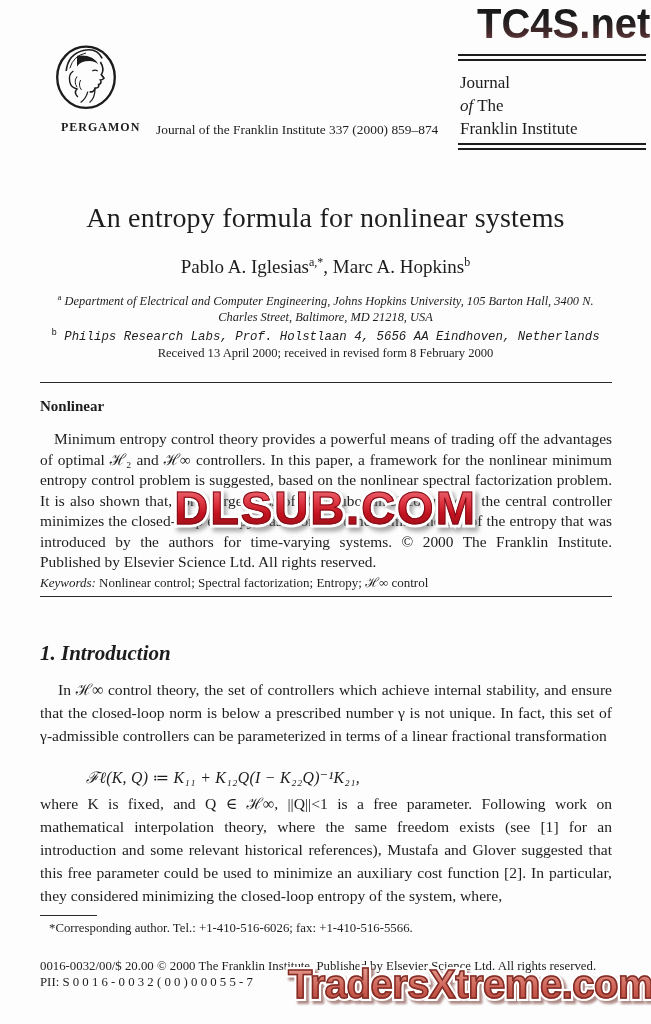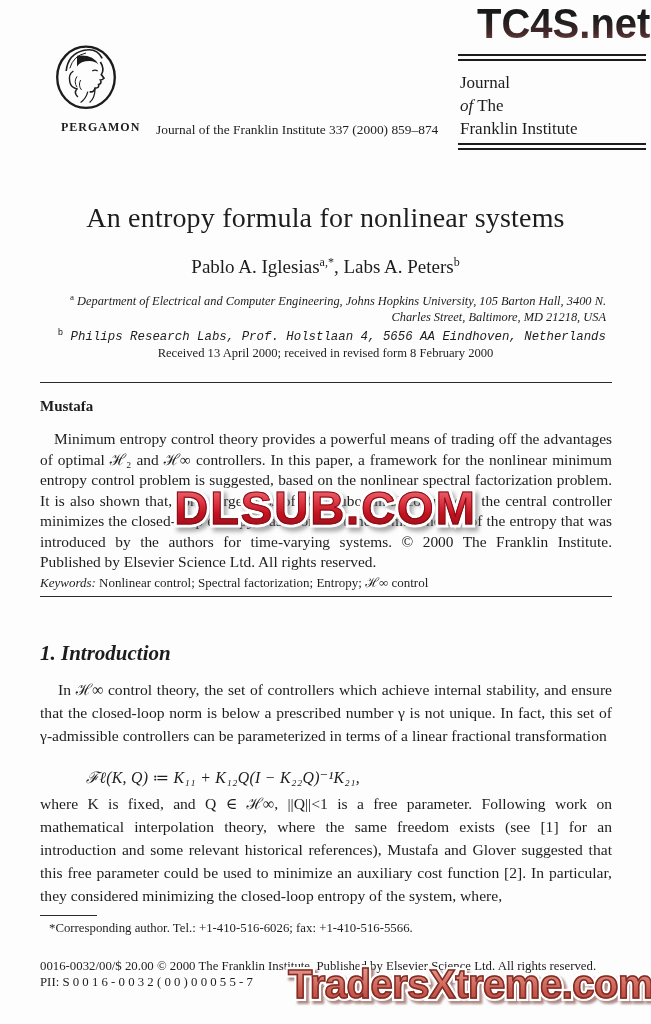--- a/index.html
+++ b/index.html
@@ -114,7 +114,7 @@
 
   <div class="abs center title">An entropy formula for nonlinear systems</div>
 
-  <div class="abs center authors"><span>Pablo A. Iglesias</span><sup>a,*</sup><span>, </span><span>Labs A. Peters</span><sup>b</sup></div>
+  <div class="abs center authors"><span>Pablo A. Iglesias</span><sup>a,*</sup><span>, </span><span>Marc A. Hopkins</span><sup>b</sup></div>
 
   <div class="abs affils">
     <div class="affil-a"><sup>a</sup><span> Department of Electrical and Computer Engineering, Johns Hopkins University, 105 Barton Hall, 3400 N. Charles Street, Baltimore, MD 21218, USA</span></div>

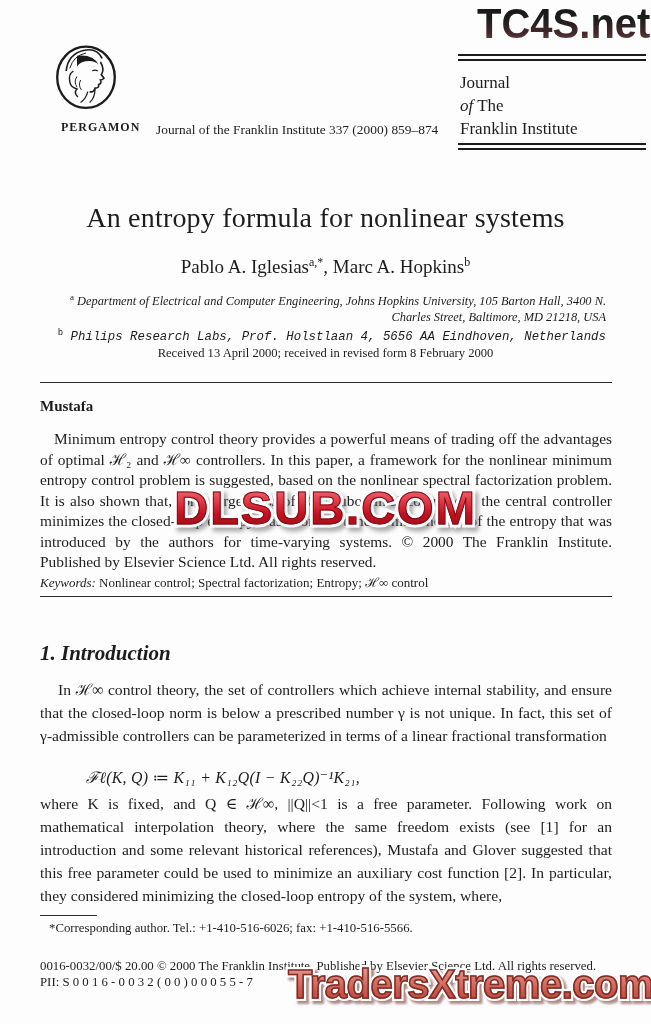--- a/index.html
+++ b/index.html
@@ -29,7 +29,7 @@
   .title{top:202px;font-size:28px;letter-spacing:0.2px;}
   .authors{top:255px;font-size:19px;}
   .authors sup{font-size:12px;}
-  .affils{top:290px;left:45px;width:561px;text-align:right;font-style:italic;
+  .affils{top:290px;left:45px;width:561px;text-align:center;font-style:italic;
           font-size:12.4px;line-height:15.5px;}
   .affils sup{font-size:9px;font-style:normal;}
   .affil-b{margin-top:0.5px;font-family:Liberation Mono, monospace;}

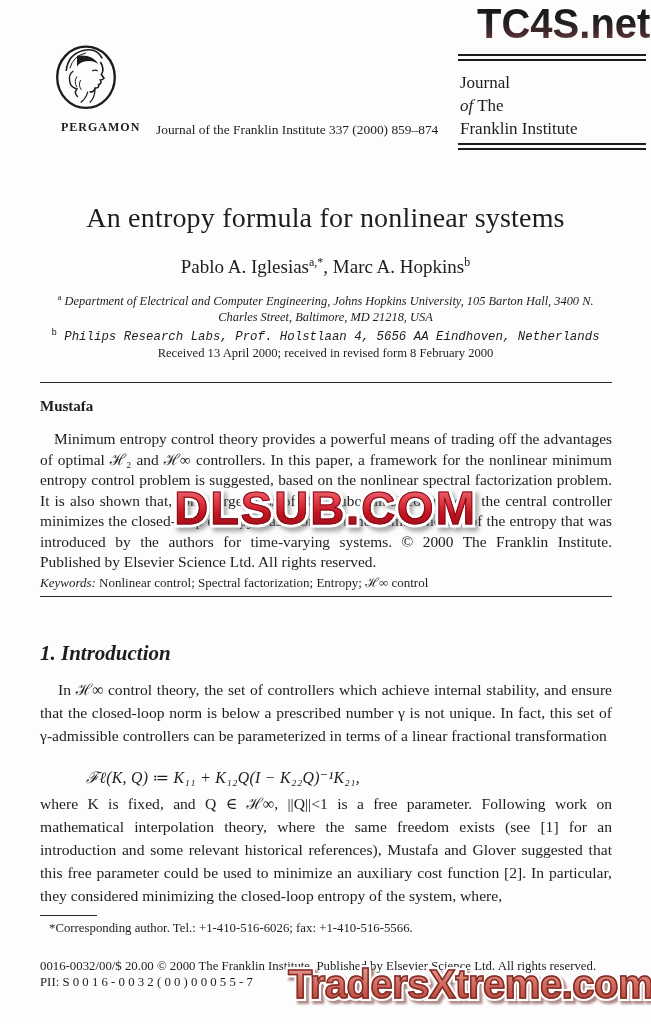--- a/index.html
+++ b/index.html
@@ -124,7 +124,7 @@
   <div class="abs center received">Received 13 April 2000; received in revised form 8 February 2000</div>
 
   <div class="hrule rule-abs-top"></div>
-  <div class="abs abstract-head b">Mustafa</div>
+  <div class="abs abstract-head b">Nonlinear</div>
   <div class="abs abstract-text">Minimum entropy control theory provides a powerful means of trading off the advantages of optimal ℋ₂ and ℋ∞ controllers. In this paper, a framework for the nonlinear minimum entropy control problem is suggested, based on the nonlinear spectral factorization problem. It is also shown that, for a large class of ℋ∞ suboptimal controllers, the central controller minimizes the closed-loop entropy, based on the time-domain notion of the entropy that was introduced by the authors for time-varying systems. © 2000 The Franklin Institute. Published by Elsevier Science Ltd. All rights reserved.</div>
 
   <div class="abs keywords"><span class="it">Keywords:</span><span> Nonlinear control; Spectral factorization; Entropy; ℋ∞ control</span></div>

